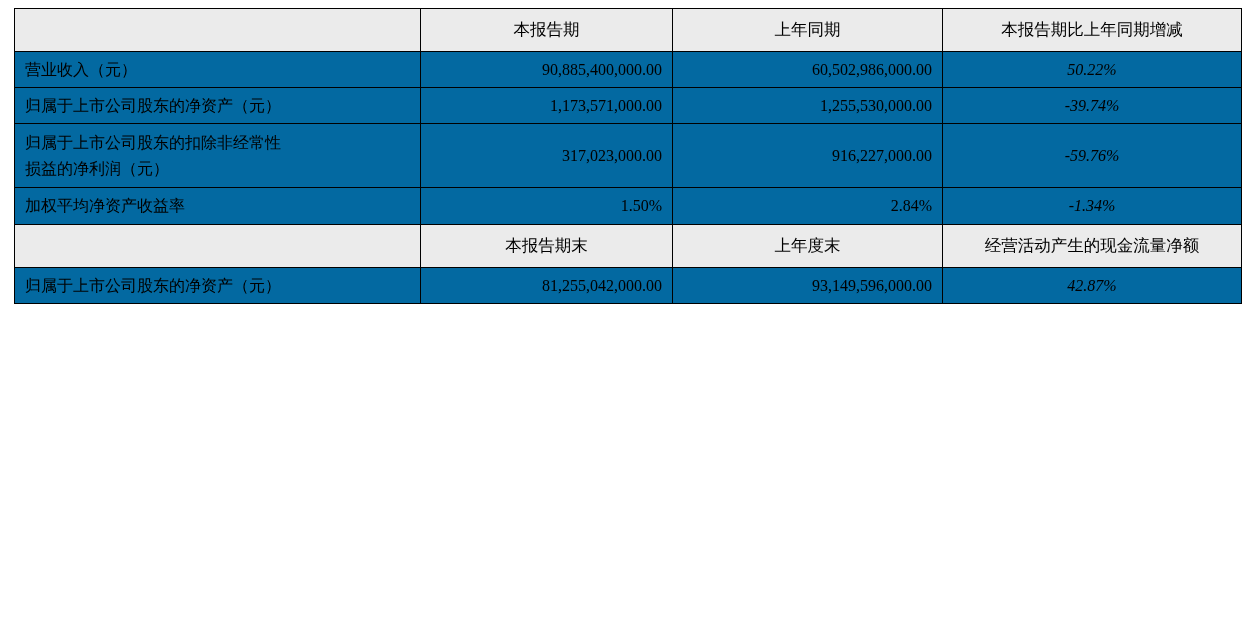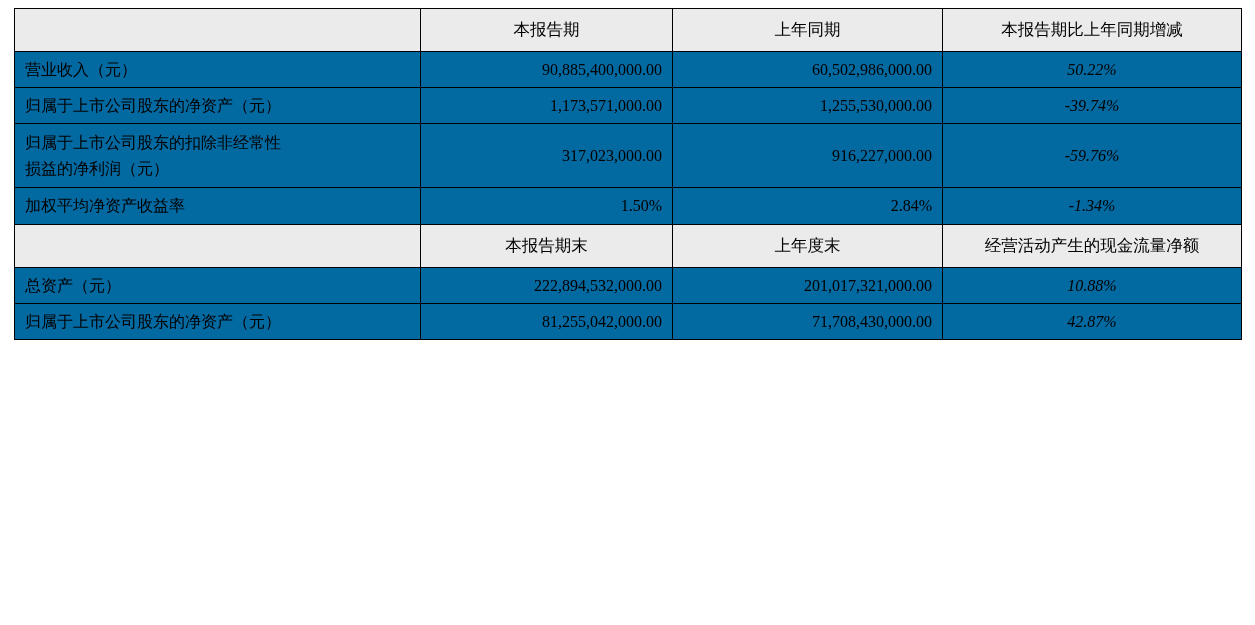--- a/index.html
+++ b/index.html
@@ -132,12 +132,6 @@
         <td>经营活动产生的现金流量净额</td>
       </tr>
 
-      <tr>
-        <td class="label">总资产（元）</td>
-        <td class="num">222,894,532,000.00</td>
-        <td class="num">201,017,321,000.00</td>
-        <td class="chg">10.88%</td>
-      </tr>
 
       <tr>
         <td class="label">归属于上市公司股东的净资产（元）</td>

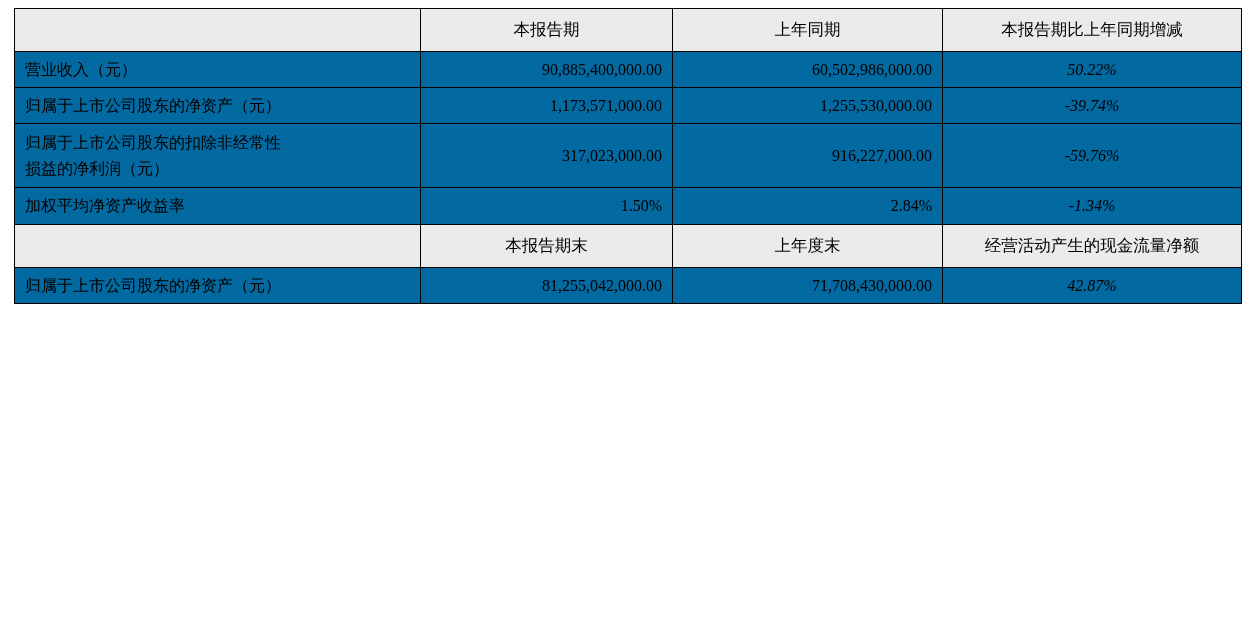--- a/index.html
+++ b/index.html
@@ -136,7 +136,7 @@
       <tr>
         <td class="label">归属于上市公司股东的净资产（元）</td>
         <td class="num">81,255,042,000.00</td>
-        <td class="num">71,708,430,000.00</td>
+        <td class="num">93,149,596,000.00</td>
         <td class="chg">42.87%</td>
       </tr>
     </tbody>

